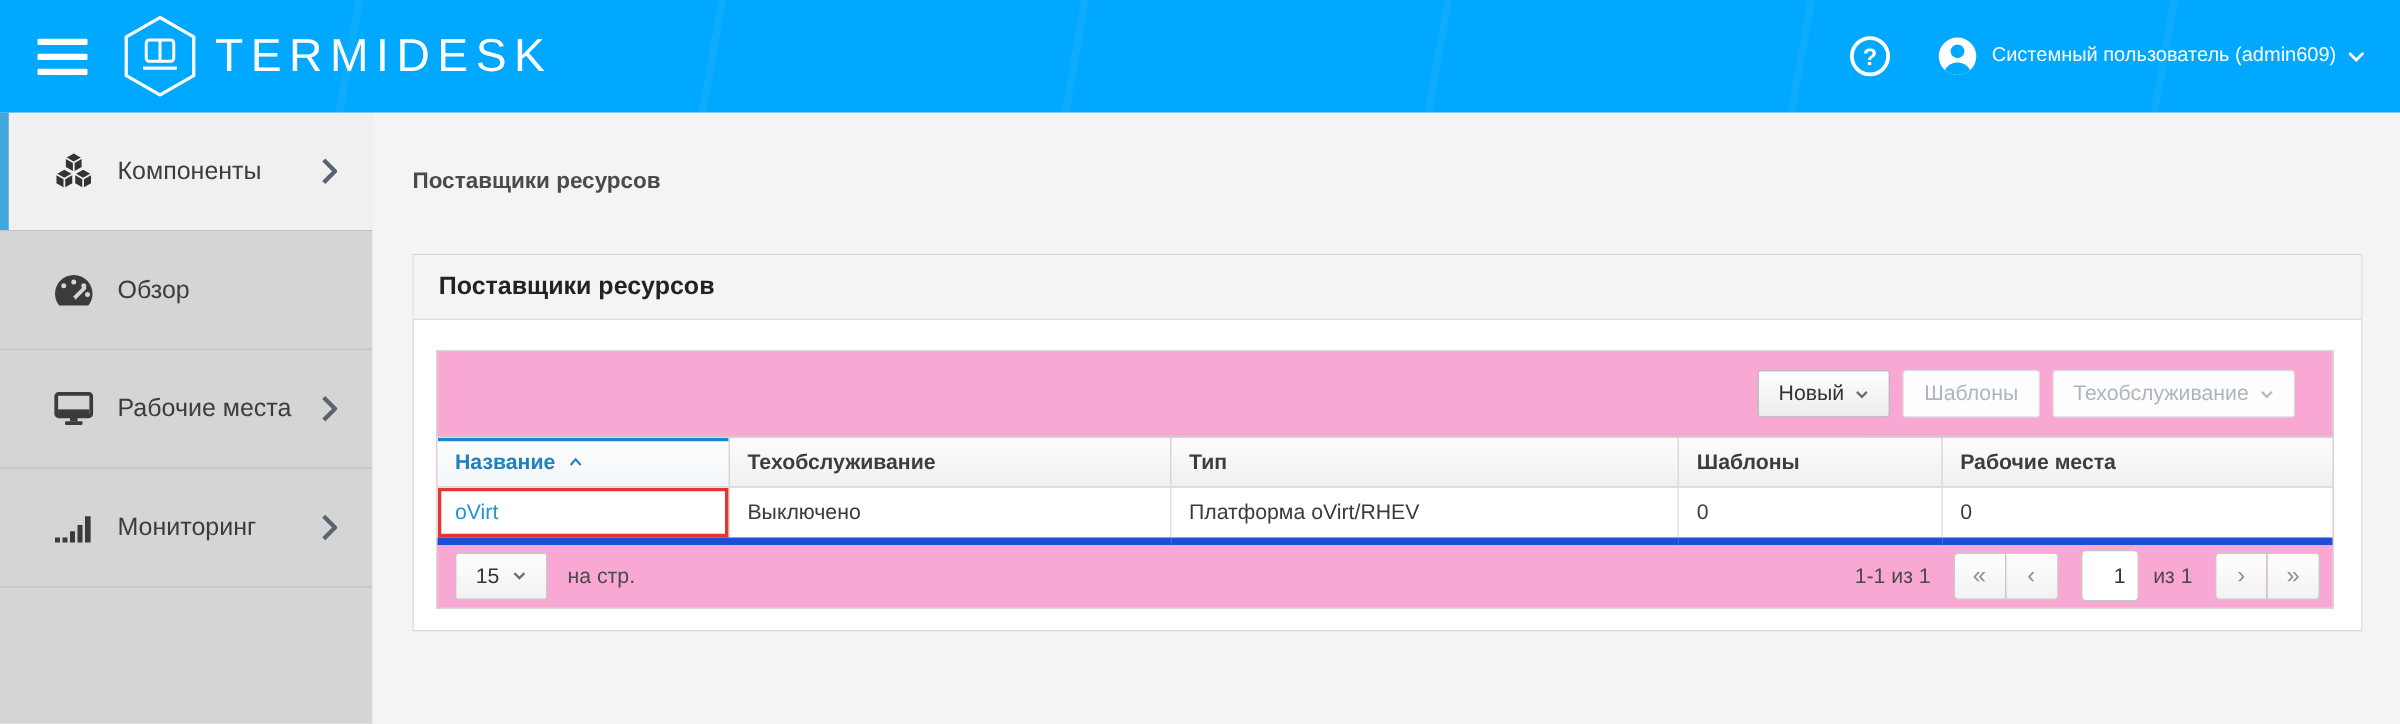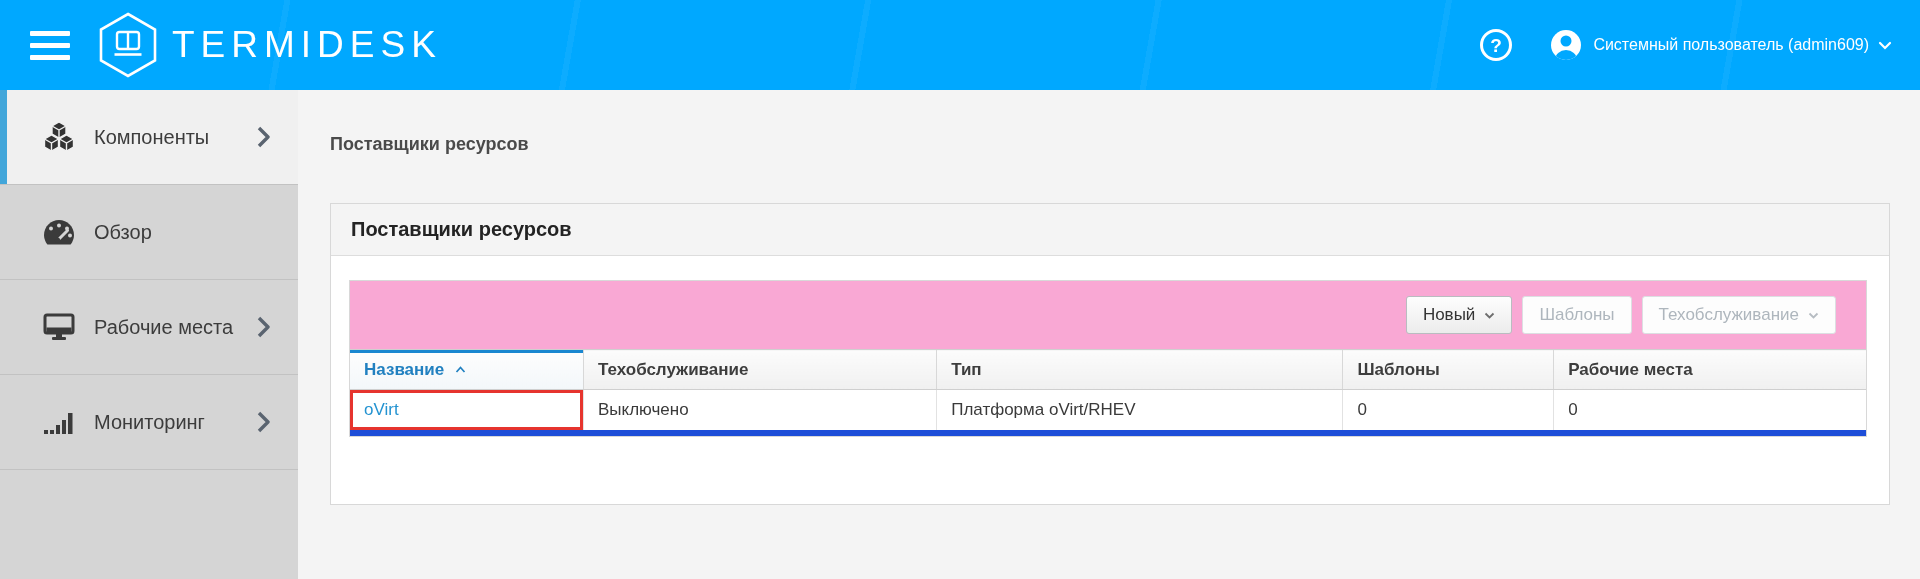--- a/index.html
+++ b/index.html
@@ -273,6 +273,31 @@
           </tbody>
         </table>
 
+        <div class="paginator">
+          <div class="page-size-btn">
+            <span>15</span>
+            <span style="display:flex;">
+              <svg width="11" height="7" viewBox="0 0 11 7">
+                  <path d="M1.5 1.5 L5.5 5.5 L9.5 1.5" stroke="#6d6d6d" stroke-width="1.8" fill="none"></path>
+                </svg>
+            </span>
+          </div>
+          <span class="per-page">на стр.</span>
+
+          <div class="pg-right">
+            <span class="range">1-1 из 1</span>
+            <div class="pg-group">
+              <div class="pg-btn">«</div>
+              <div class="pg-btn">‹</div>
+            </div>
+            <input class="page-input" value="1" style="">
+            <span class="of-label">из 1</span>
+            <div class="pg-group">
+              <div class="pg-btn">›</div>
+              <div class="pg-btn">»</div>
+            </div>
+          </div>
+        </div>
 
       </div>
     </div>

